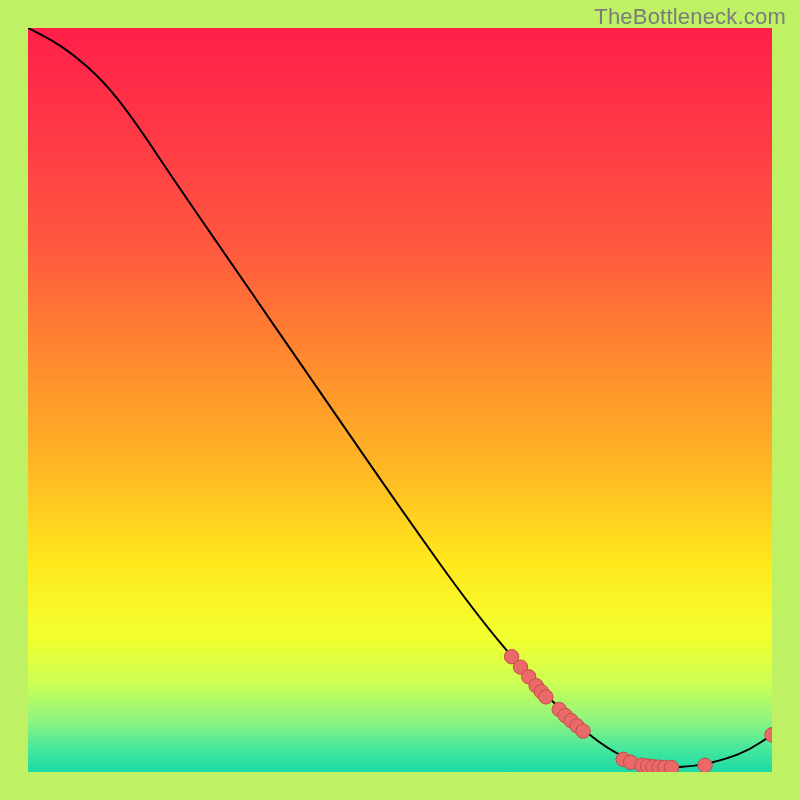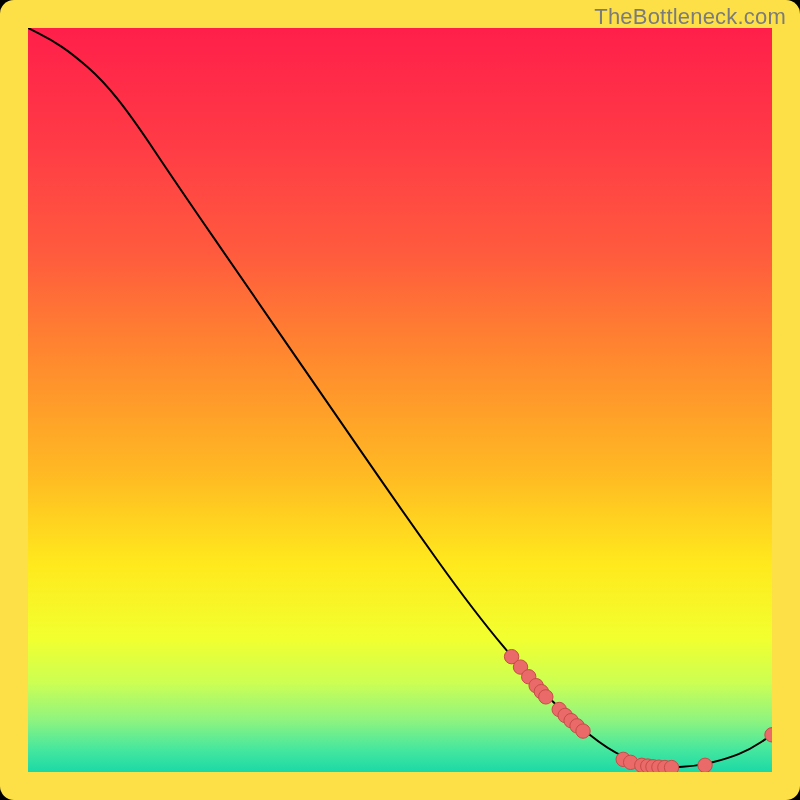--- a/index.html
+++ b/index.html
@@ -15,8 +15,7 @@
     position: relative;
     width: 800px;
     height: 800px;
-    background: #fde047;
-    border-radius: 14px;
+    background: #bef264;
   }
   .watermark {
     position: absolute;

